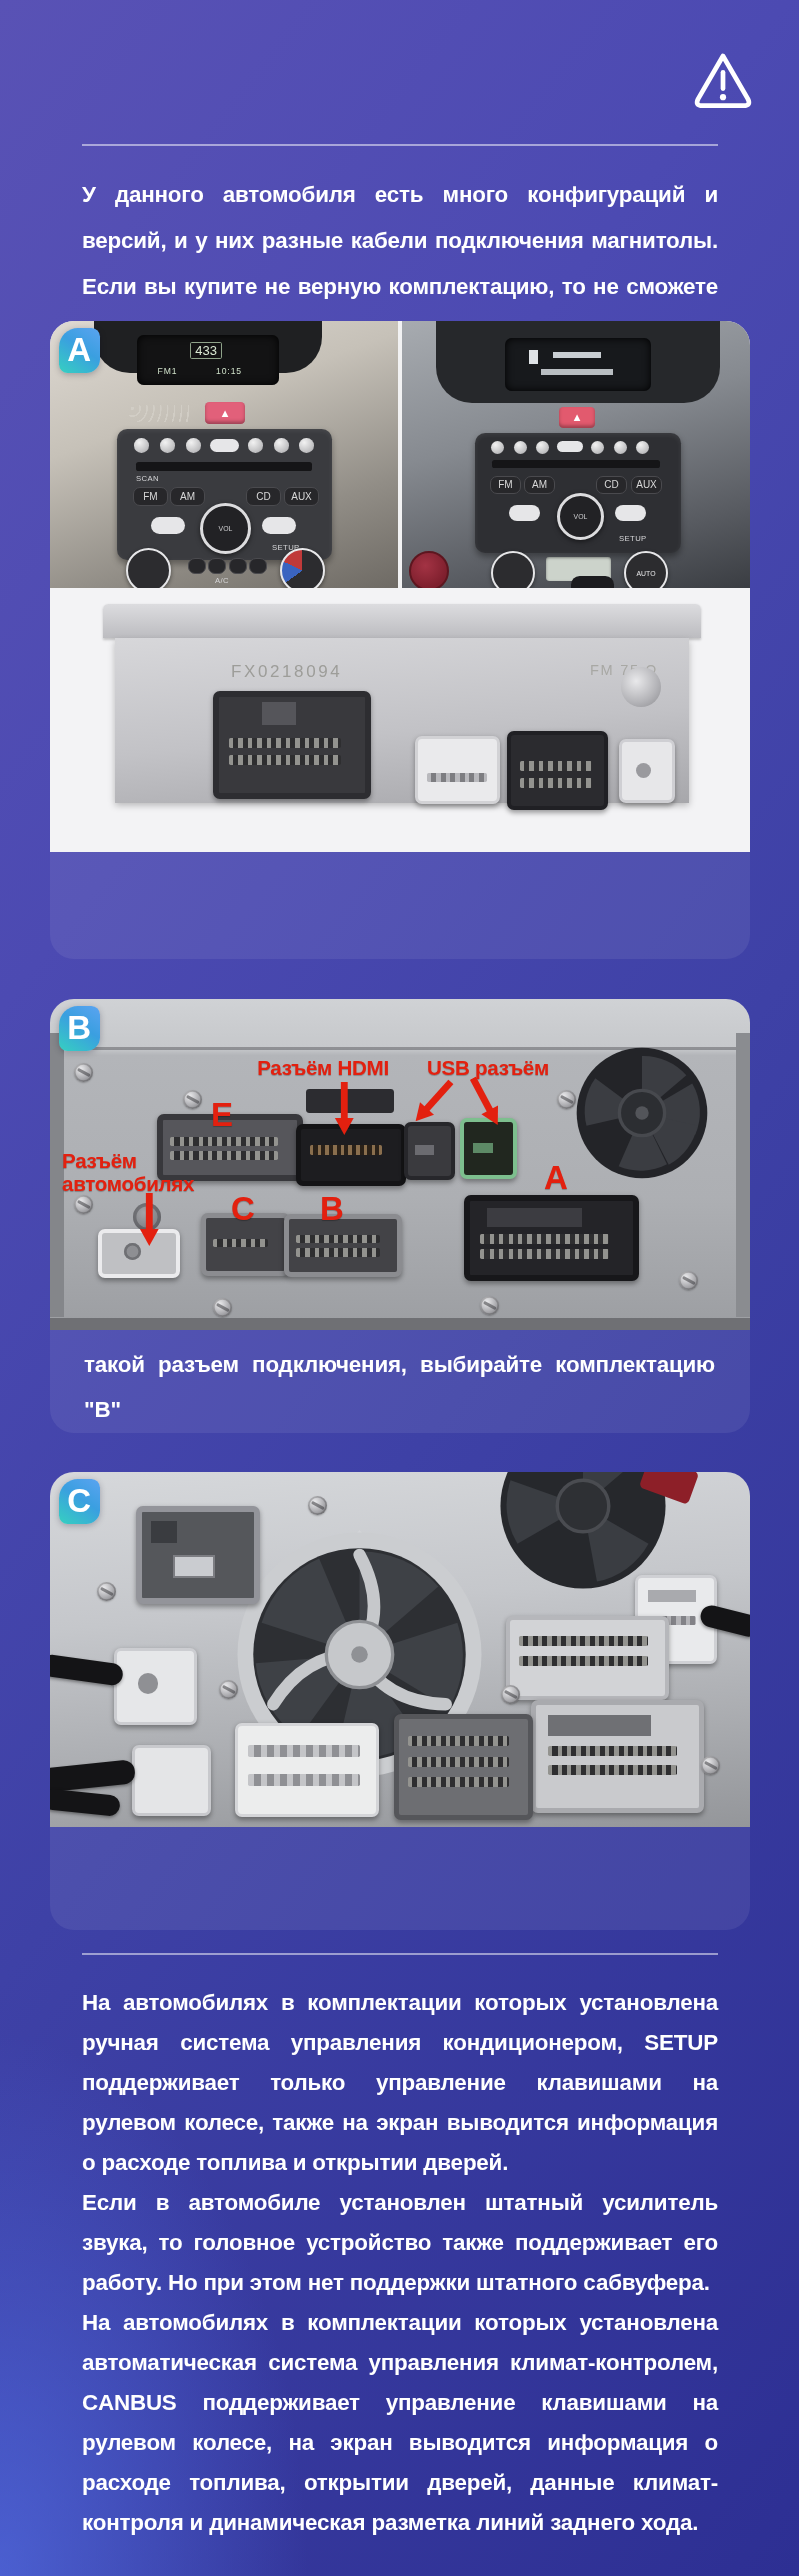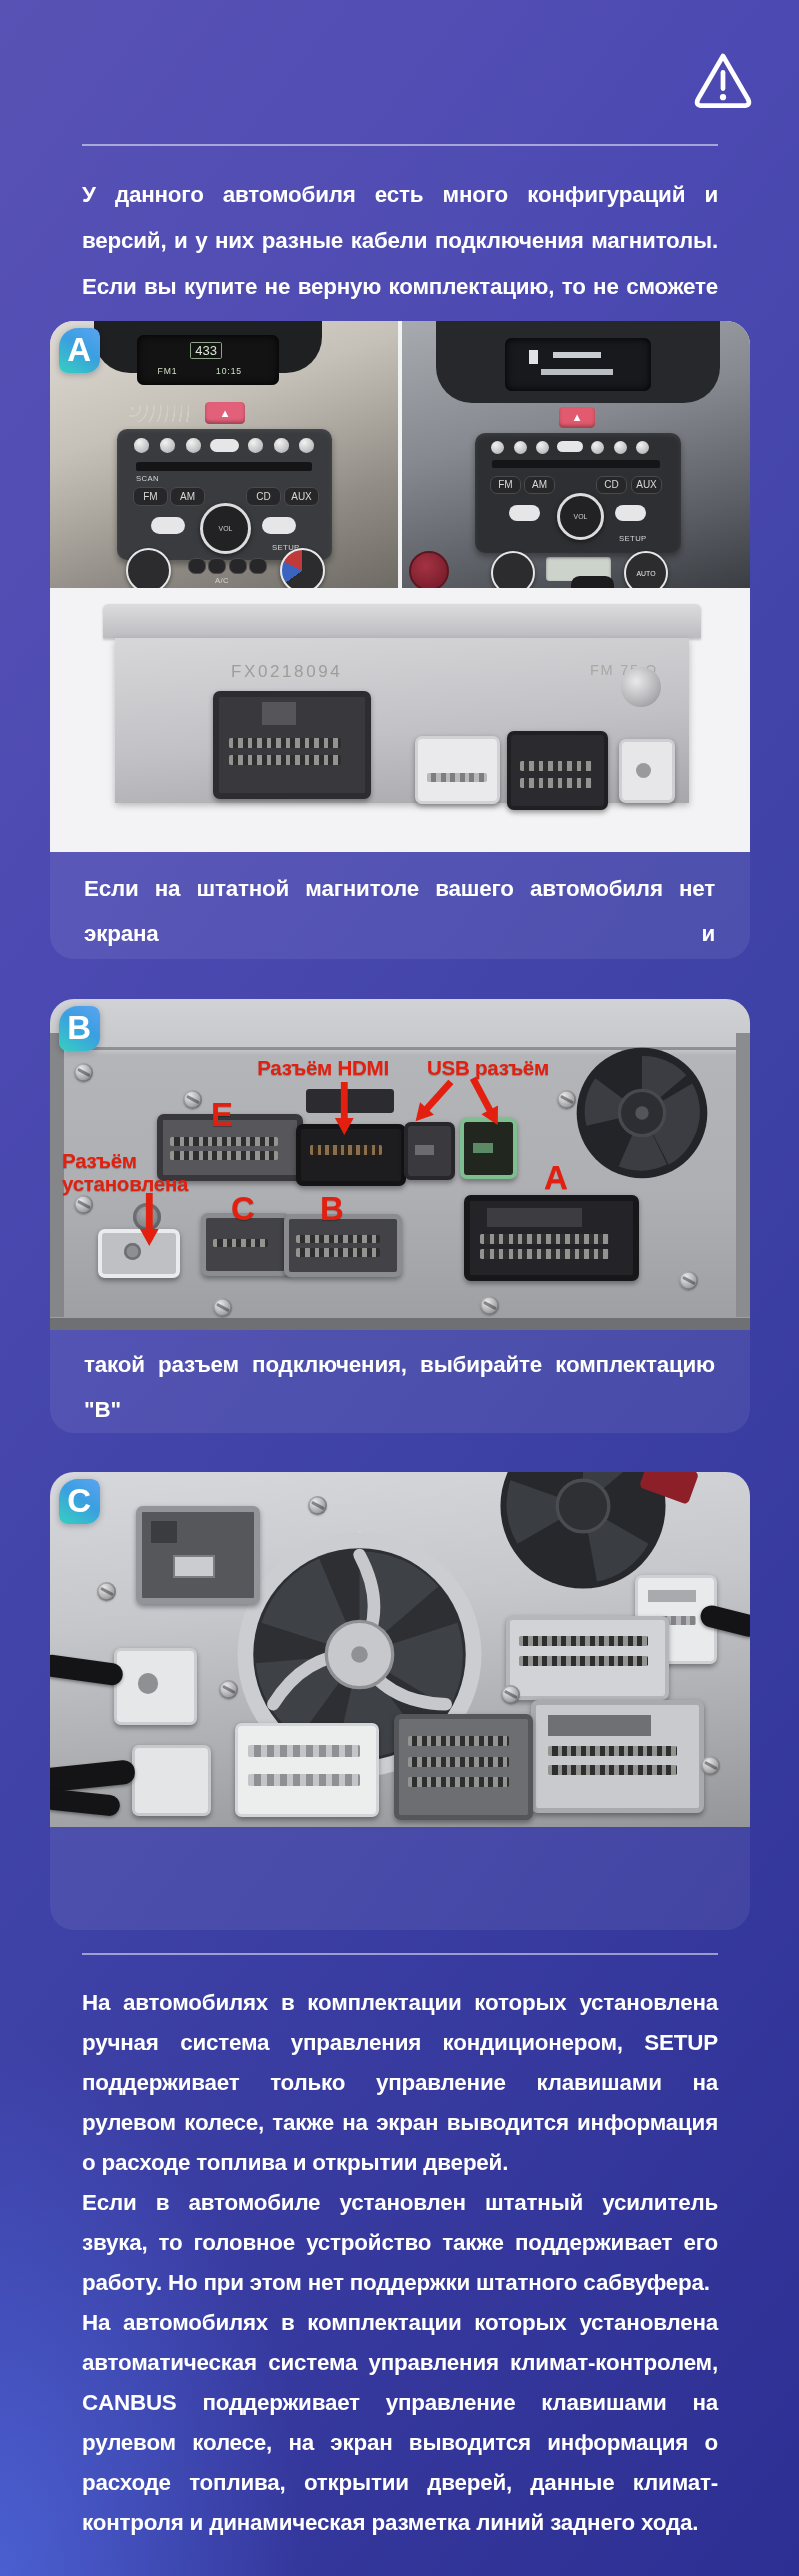--- a/index.html
+++ b/index.html
@@ -203,11 +203,6 @@
       <div class="abs" style="left:571px;top:79px;width:40px;height:40px;border-radius:50%;background:radial-gradient(circle at 38% 35%,#e9e9eb,#b3b3b7 60%,#8a8a8e)"></div>
     </div>
 
-    <div class="abs caption" style="top:531px">
-      <div style="height:13.8px"></div>
-      <div class="jline">Если на штатной магнитоле вашего автомобиля нет экрана и</div>
-      <div class="jline">имеет такой разъем подключения, выбирайте комплектацию "А"</div>
-    </div>
     <div class="abs badge">A</div>
   </section>
 

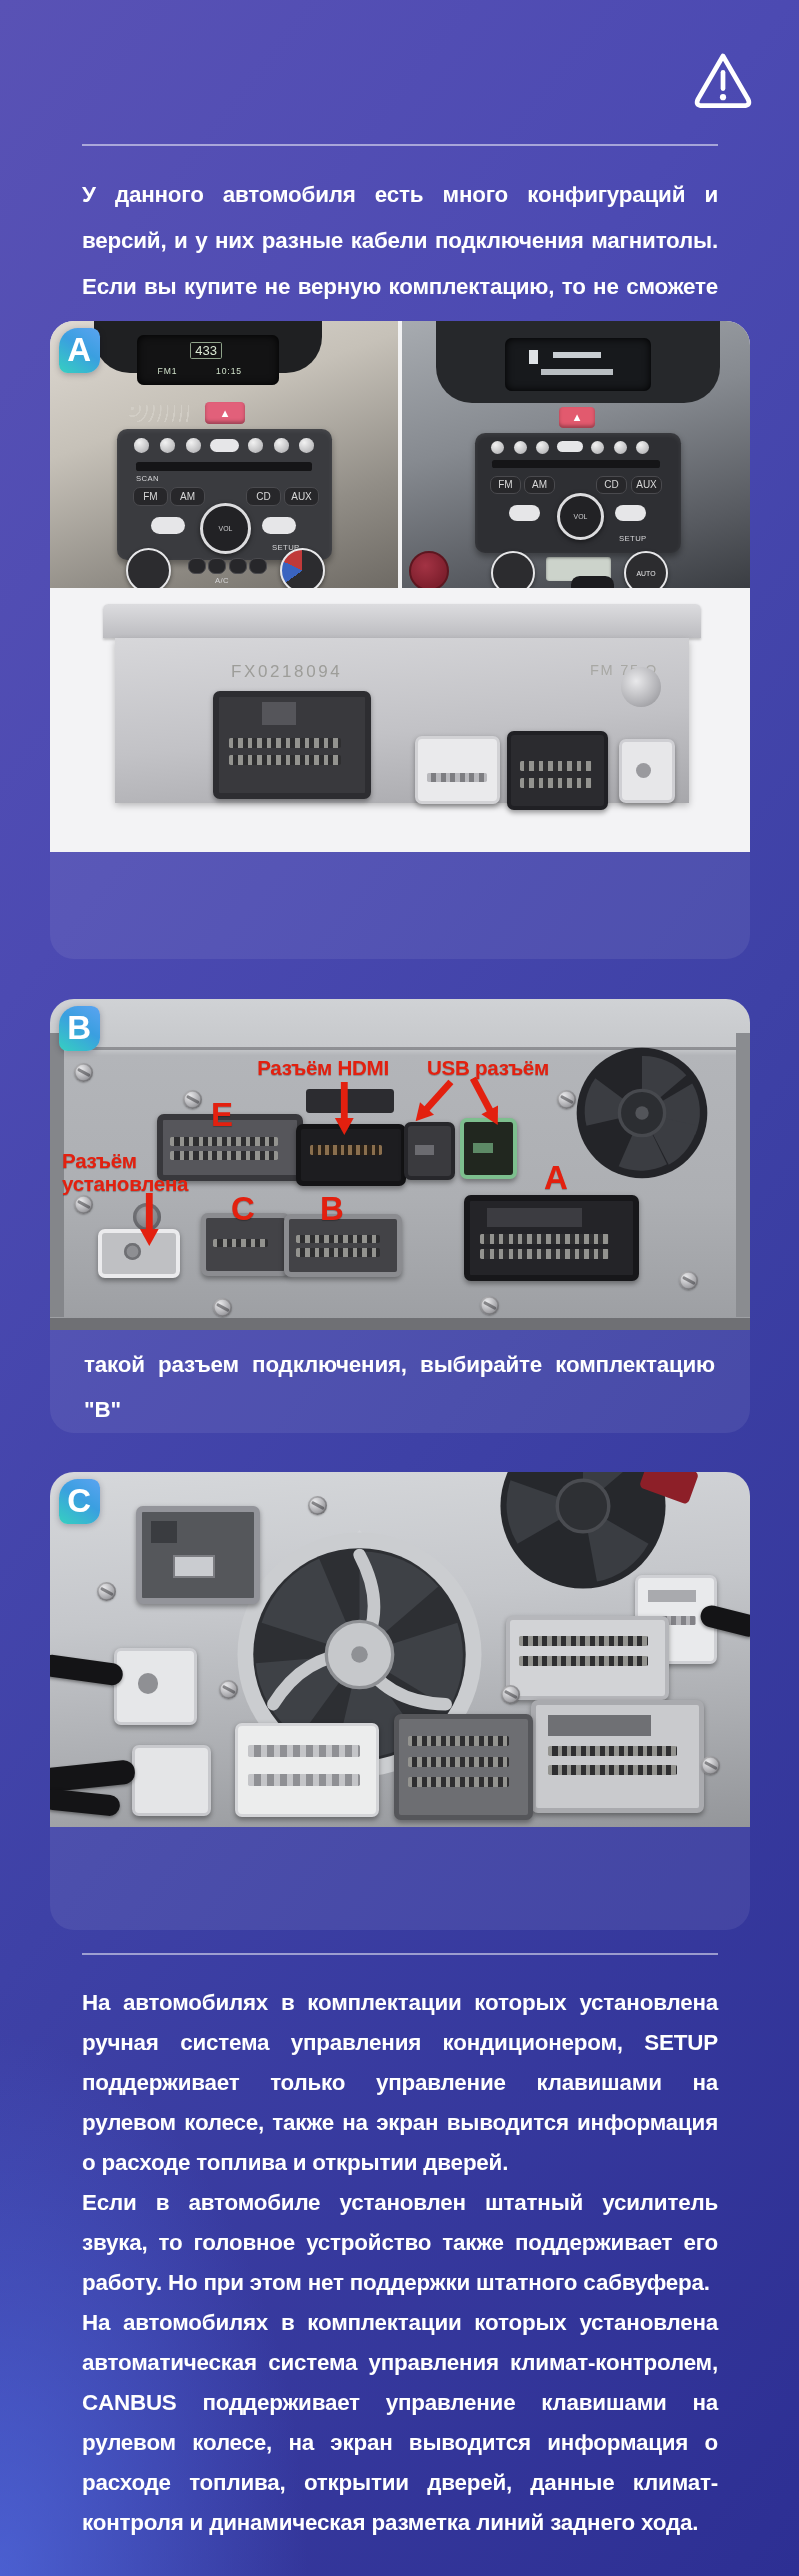--- a/index.html
+++ b/index.html
@@ -268,7 +268,7 @@
       <div class="abs redlabel" style="left:365px;top:57px;width:146px">USB разъём</div>
       <div class="abs redlabel" style="left:12px;top:150px;width:210;width:181px;text-align:left;line-height:23px">
         <div>Разъём</div>
-        <div>установлена</div>
+        <div>автомобилях</div>
       </div>
       <div class="abs redletter" style="left:155px;top:97px;width:34px">E</div>
       <div class="abs redletter" style="left:176px;top:191px;width:34px">C</div>

